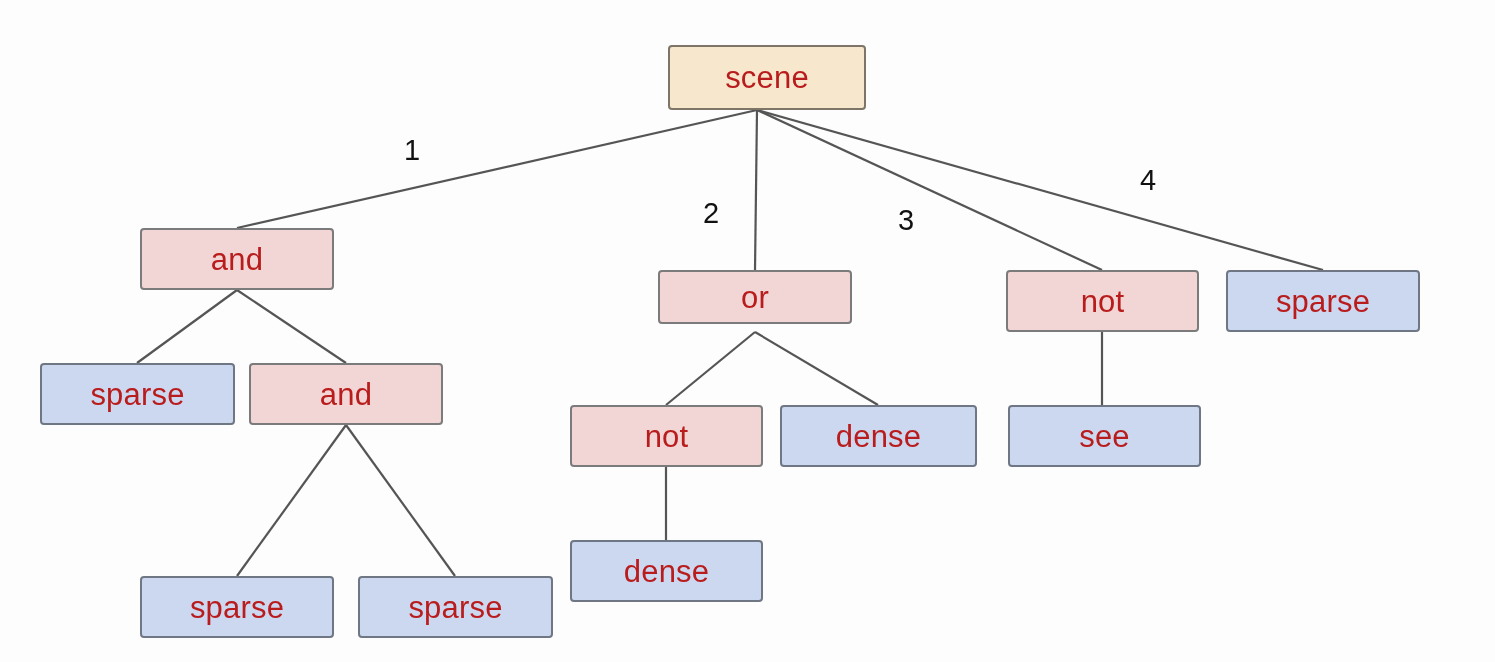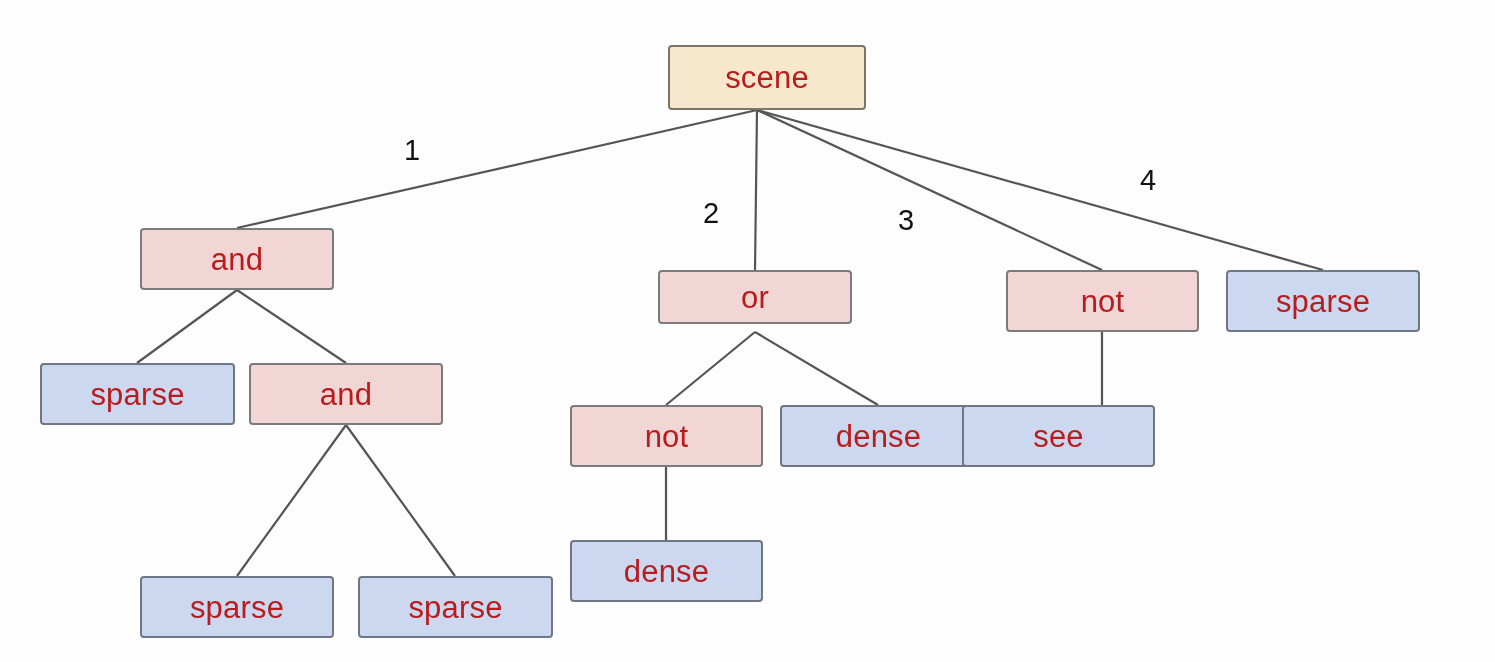--- a/index.html
+++ b/index.html
@@ -65,7 +65,7 @@
       <div class="node op" style="left: 249px; top: 363px; width: 194px; height: 62px;">and</div>
       <div class="node op" style="left: 570px; top: 405px; width: 193px; height: 62px;">not</div>
       <div class="node leaf" style="left: 780px; top: 405px; width: 197px; height: 62px;">dense</div>
-      <div class="node leaf" style="left: 962px; top: 405px; width: 193px; height: 62px;">see</div>
+      <div class="node leaf" style="left: 1008px; top: 405px; width: 193px; height: 62px;">see</div>
       <div class="node leaf" style="left: 570px; top: 540px; width: 193px; height: 62px;">dense</div>
       <div class="node leaf" style="left: 140px; top: 576px; width: 194px; height: 62px;">sparse</div>
       <div class="node leaf" style="left: 358px; top: 576px; width: 195px; height: 62px;">sparse</div>

